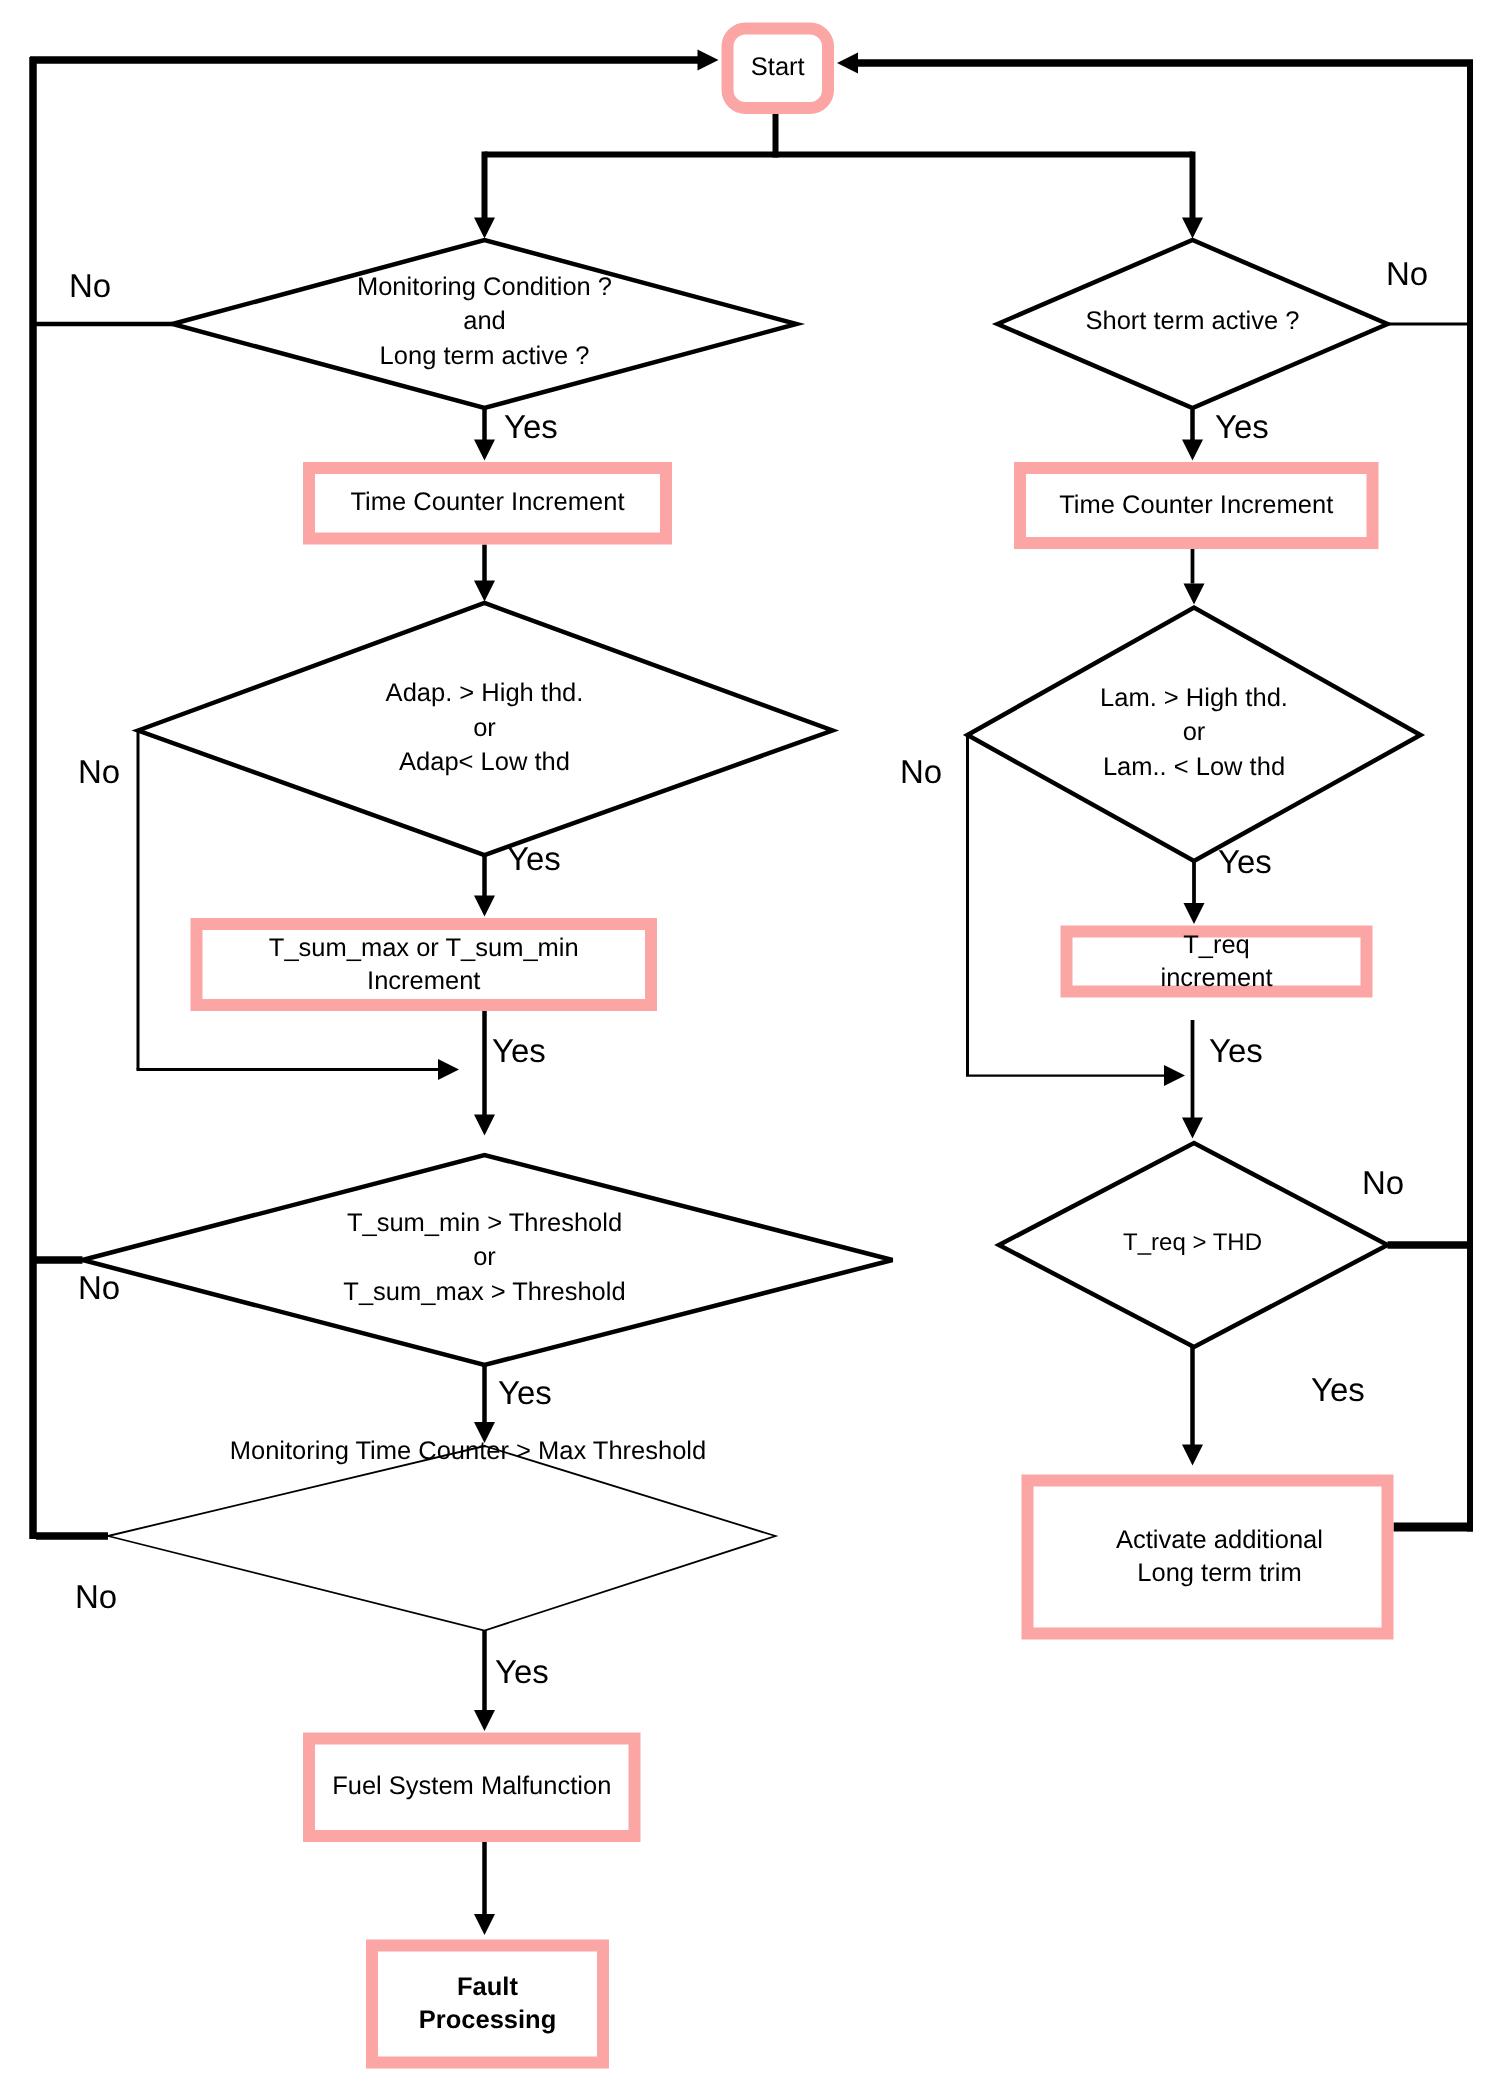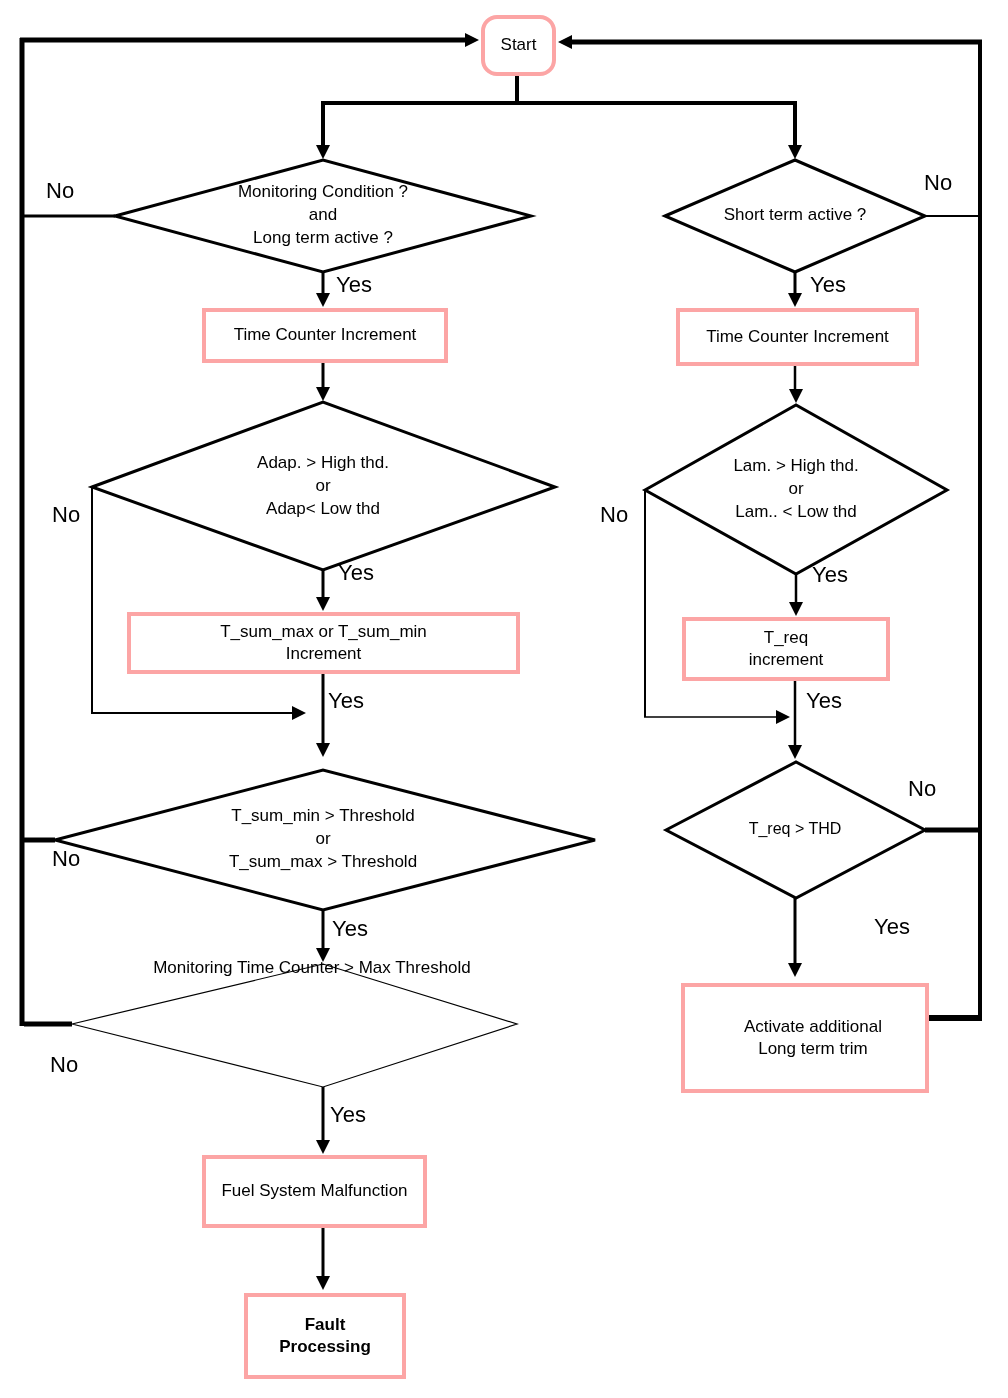--- a/index.html
+++ b/index.html
@@ -11,7 +11,7 @@
   .canvas svg { position:absolute; left:0; top:0; }
   .node {
     position:absolute; box-sizing:border-box;
-    border:4px solid #fca5a5; background:#fff;
+    border:8px solid #fca5a5; background:#fff;
     display:flex; align-items:center; justify-content:center;
     text-align:center; white-space:pre-line;
     font-size:17px; line-height:1.3;

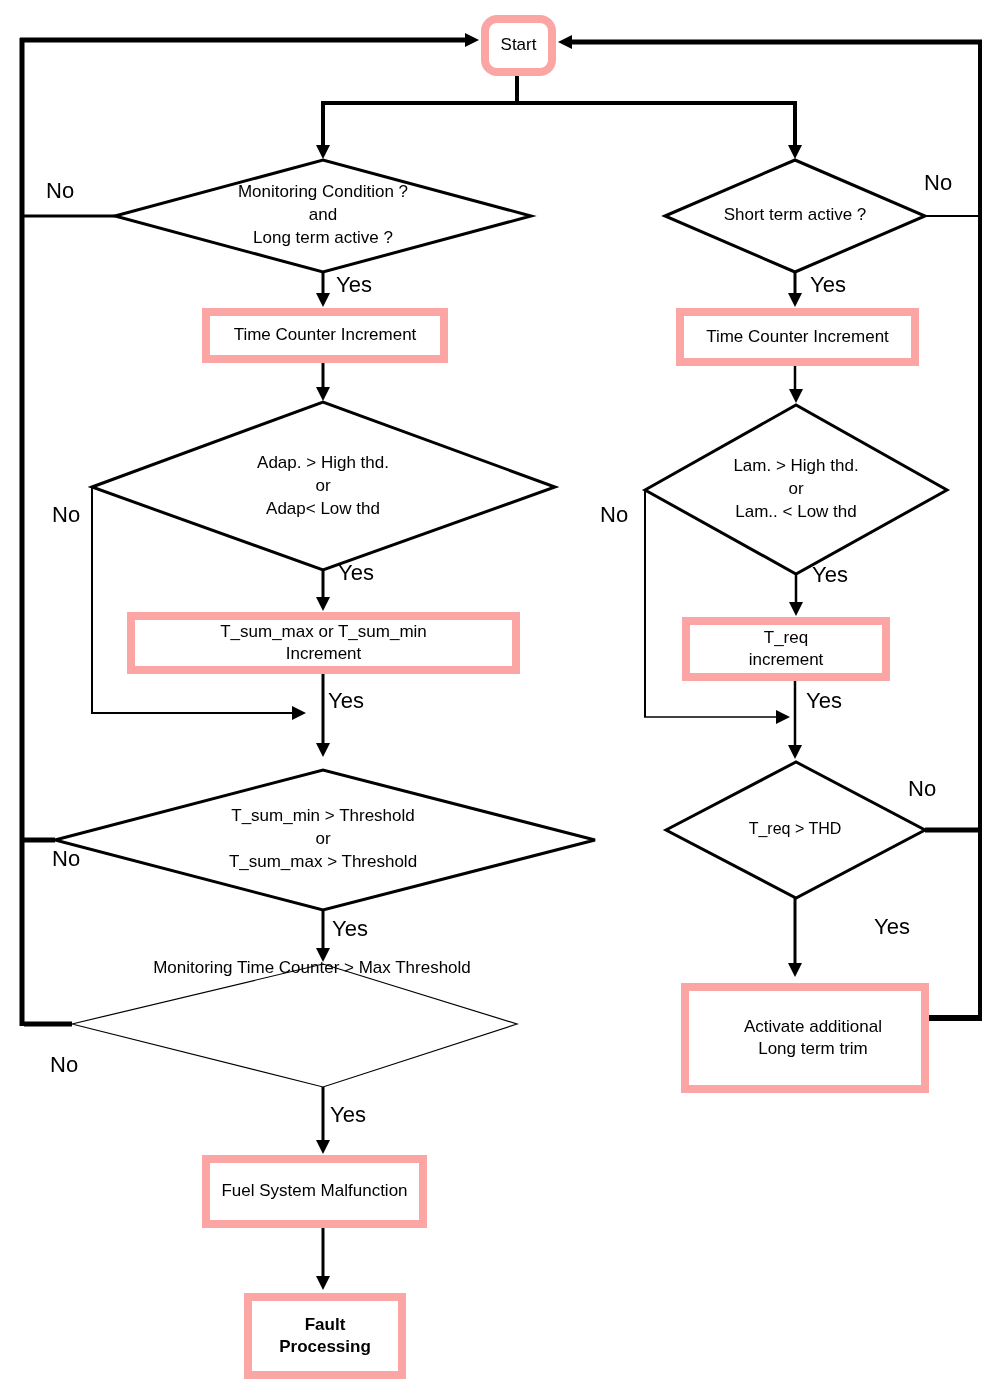--- a/index.html
+++ b/index.html
@@ -97,7 +97,7 @@
 
   <div class="node" style="left:202px; top:308px; width:246px; height:55px;">Time Counter Increment</div>
 
-  <div class="node" style="left:127px; top:612px; width:393px; height:62px;">T_sum_max or T_sum_min
+  <div class="node" style="left:127px; top:612px; width:311px; height:62px;">T_sum_max or T_sum_min
 Increment</div>
 
   <div class="node" style="left:202px; top:1155px; width:225px; height:73px;text-align:right;">Fuel System Malfunction</div>

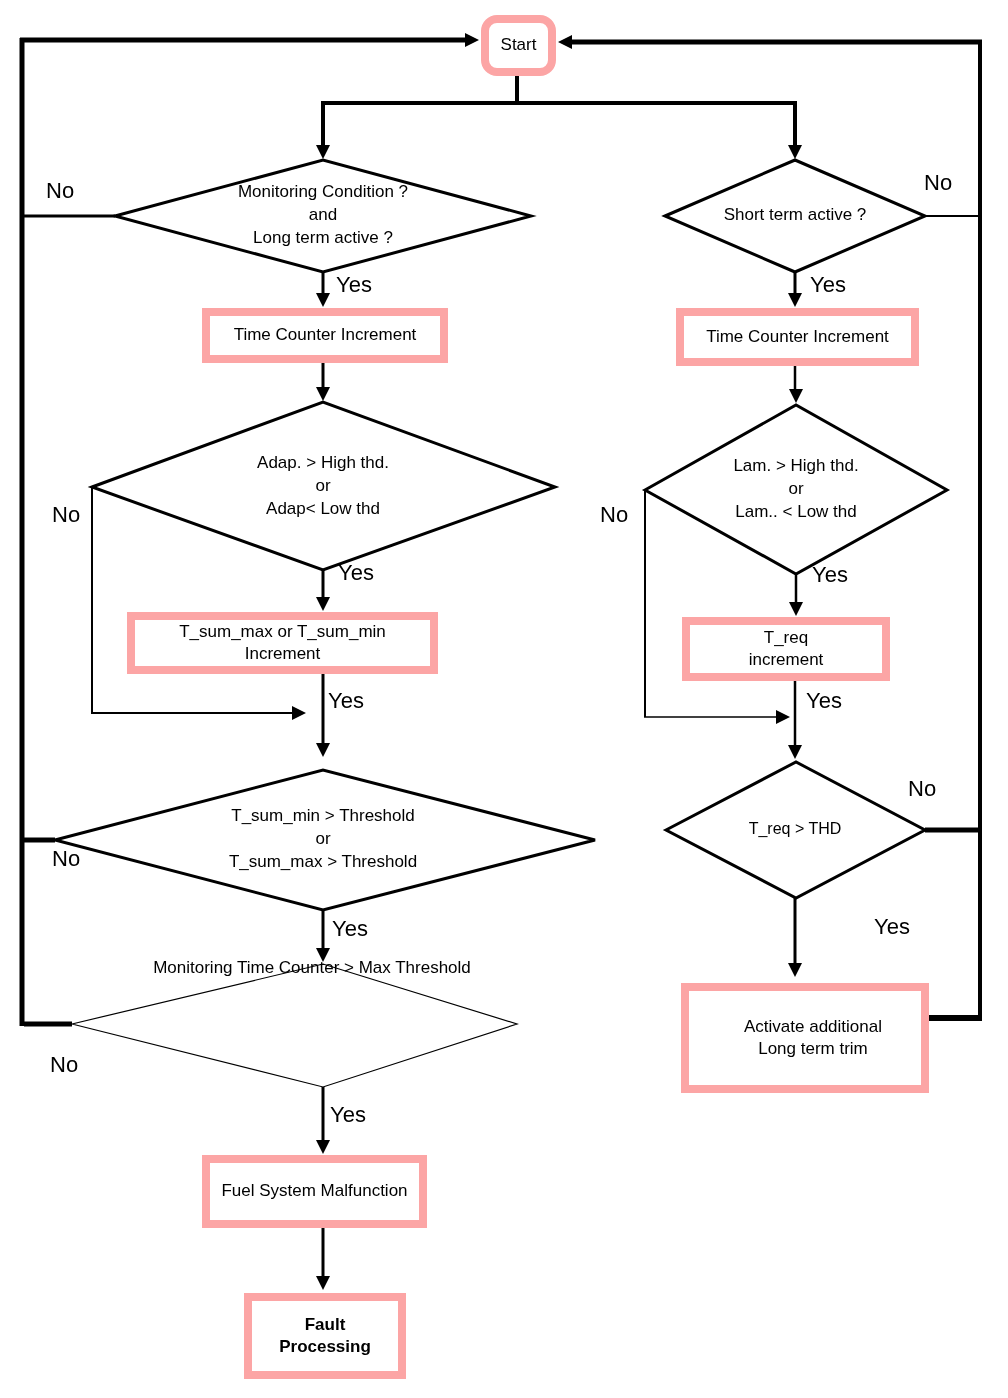--- a/index.html
+++ b/index.html
@@ -107,7 +107,7 @@
 
   <div class="node" style="left:676px; top:308px; width:243px; height:58px;">Time Counter Increment</div>
 
-  <div class="node" style="left:682px; top:617px; width:208px; height:64px;">T_req
+  <div class="node" style="left:707px; top:617px; width:208px; height:48px;">T_req
 increment</div>
 
   <div class="node" style="left:681px; top:983px; width:248px; height:110px;padding-left:16px;">Activate additional

